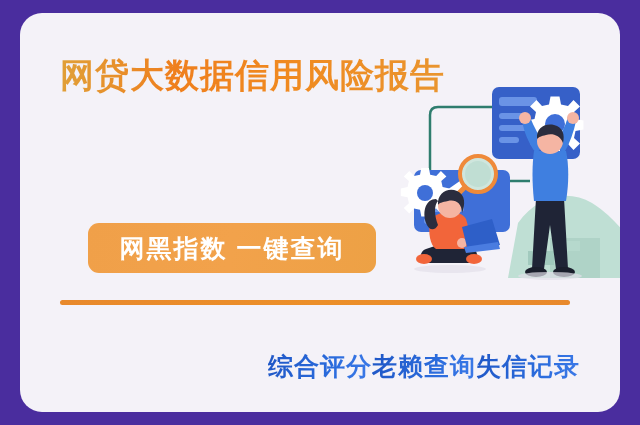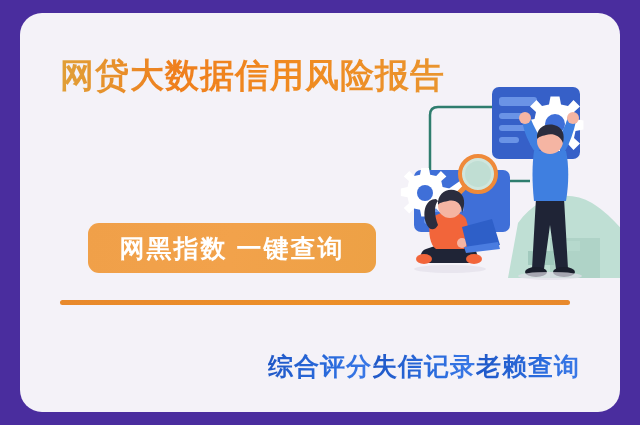--- a/index.html
+++ b/index.html
@@ -140,8 +140,8 @@
 
     <div class="footlinks">
       <span class="footlink">综合评分</span>
+      <span class="footlink">老赖查询</span>
       <span class="footlink">失信记录</span>
-      <span class="footlink">老赖查询</span>
     </div>
 
     <div class="illus">

